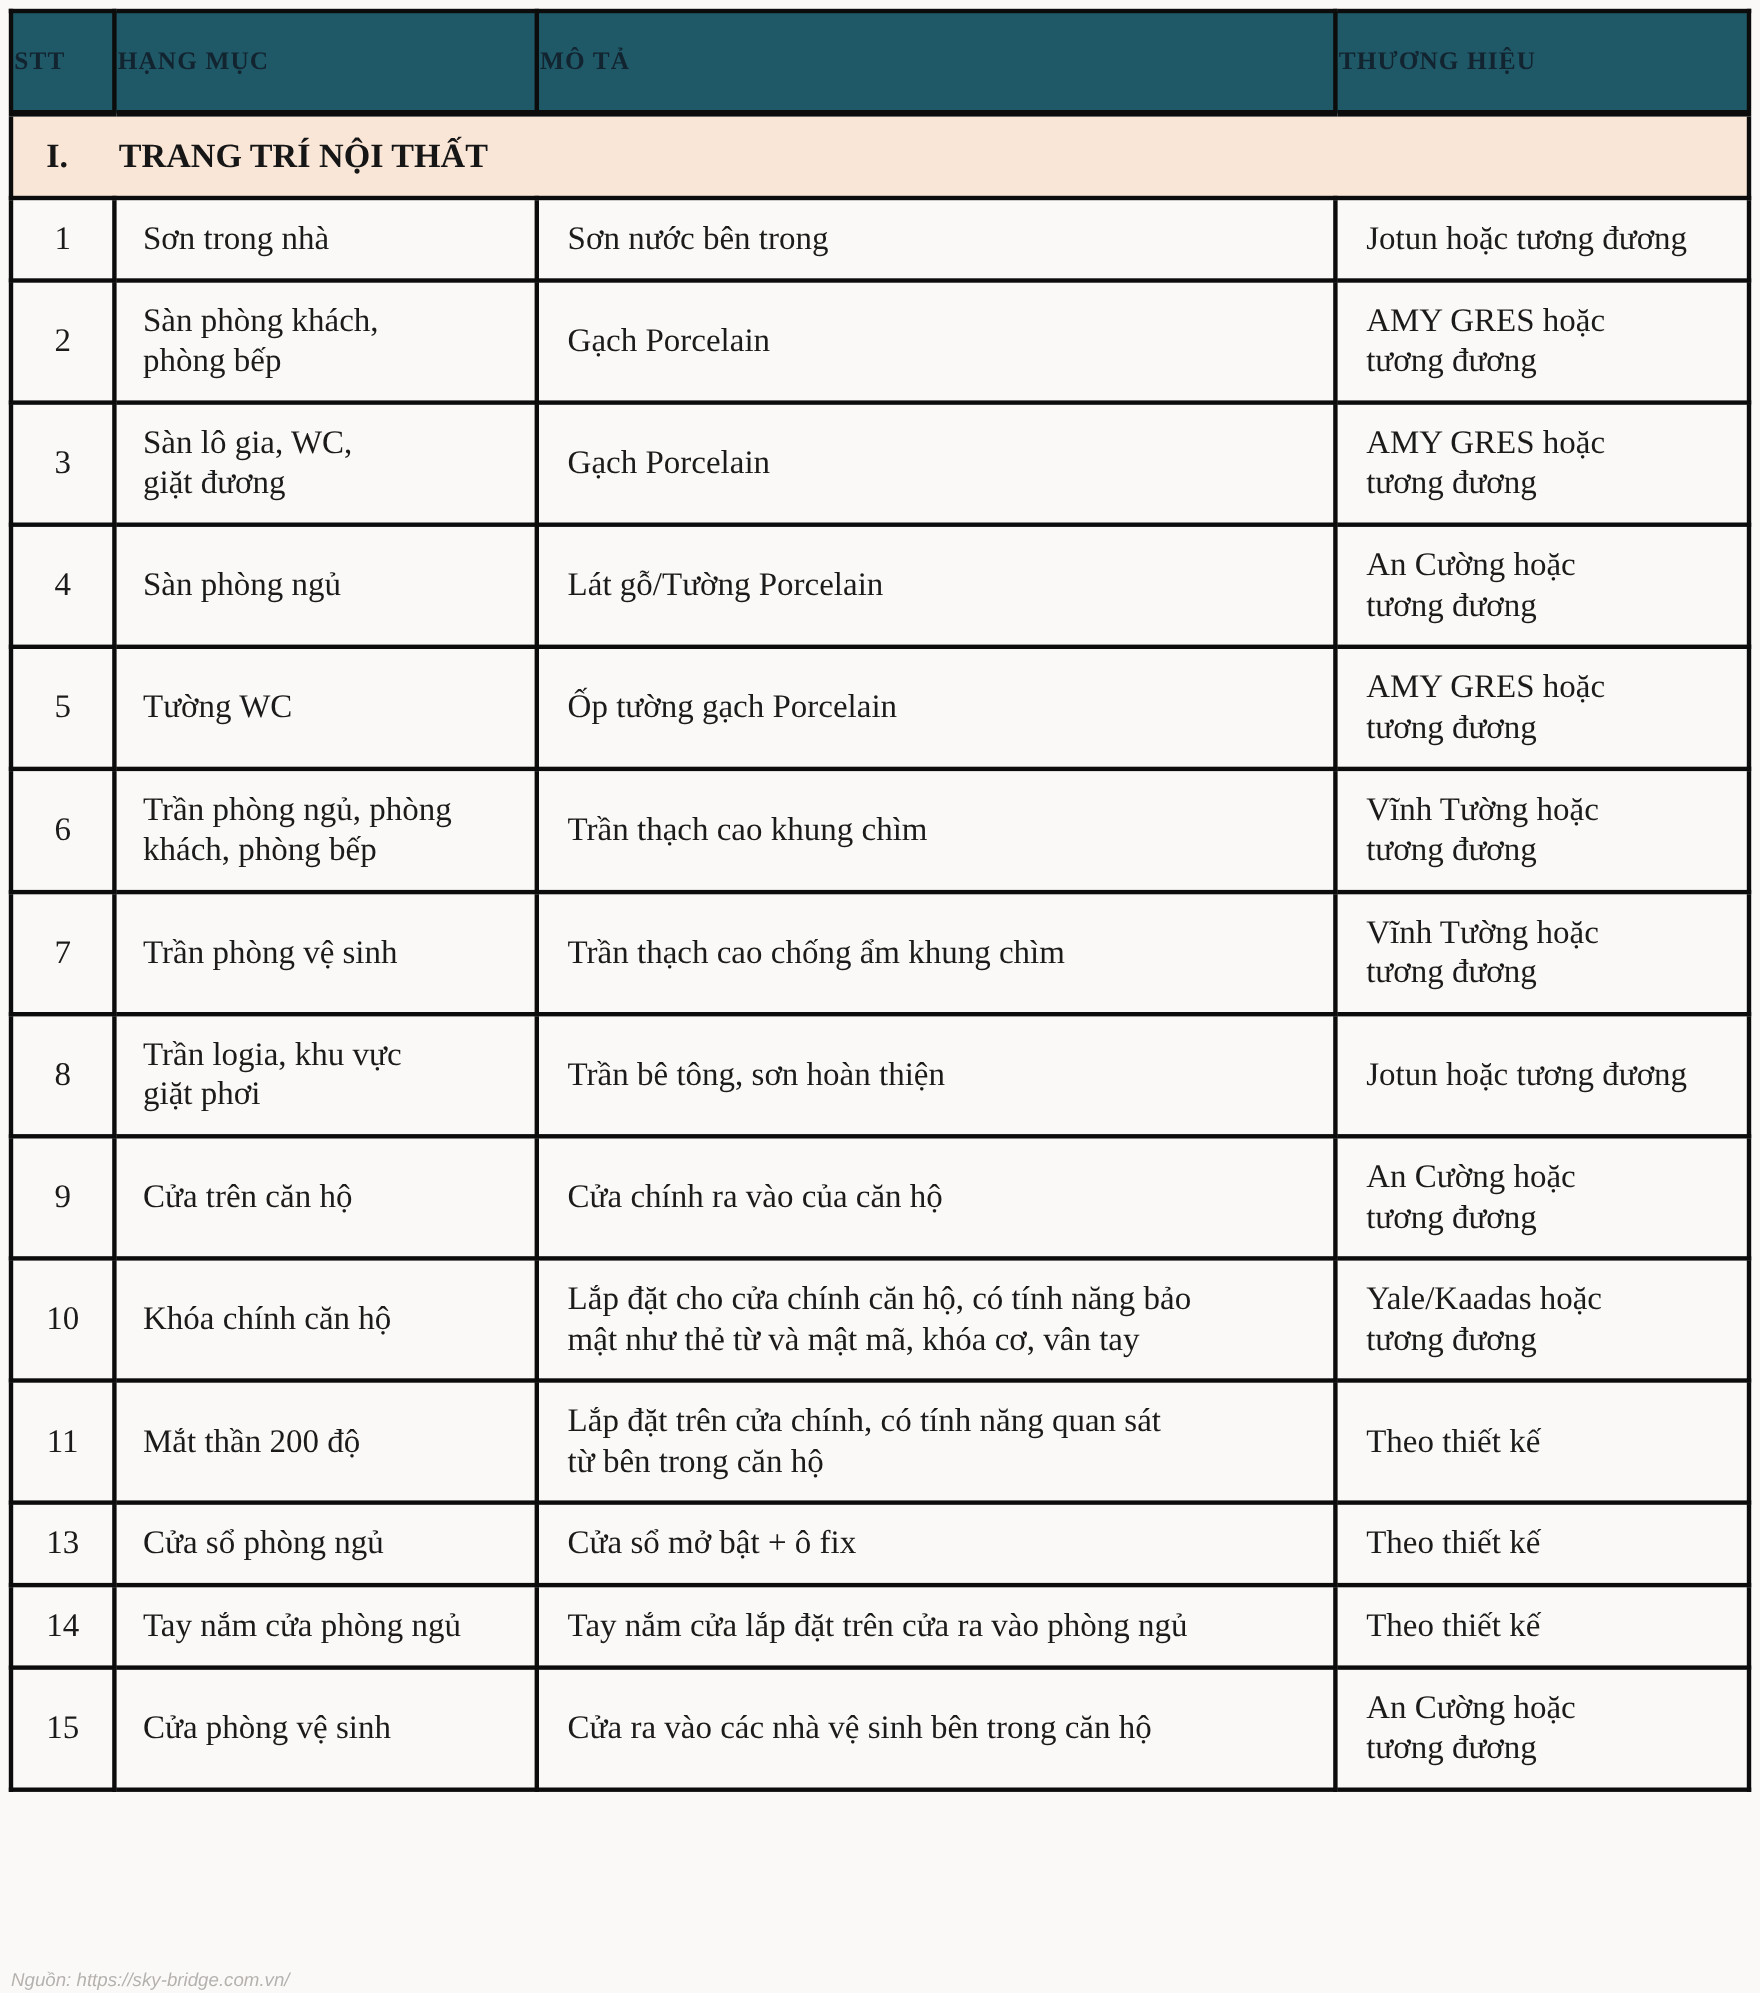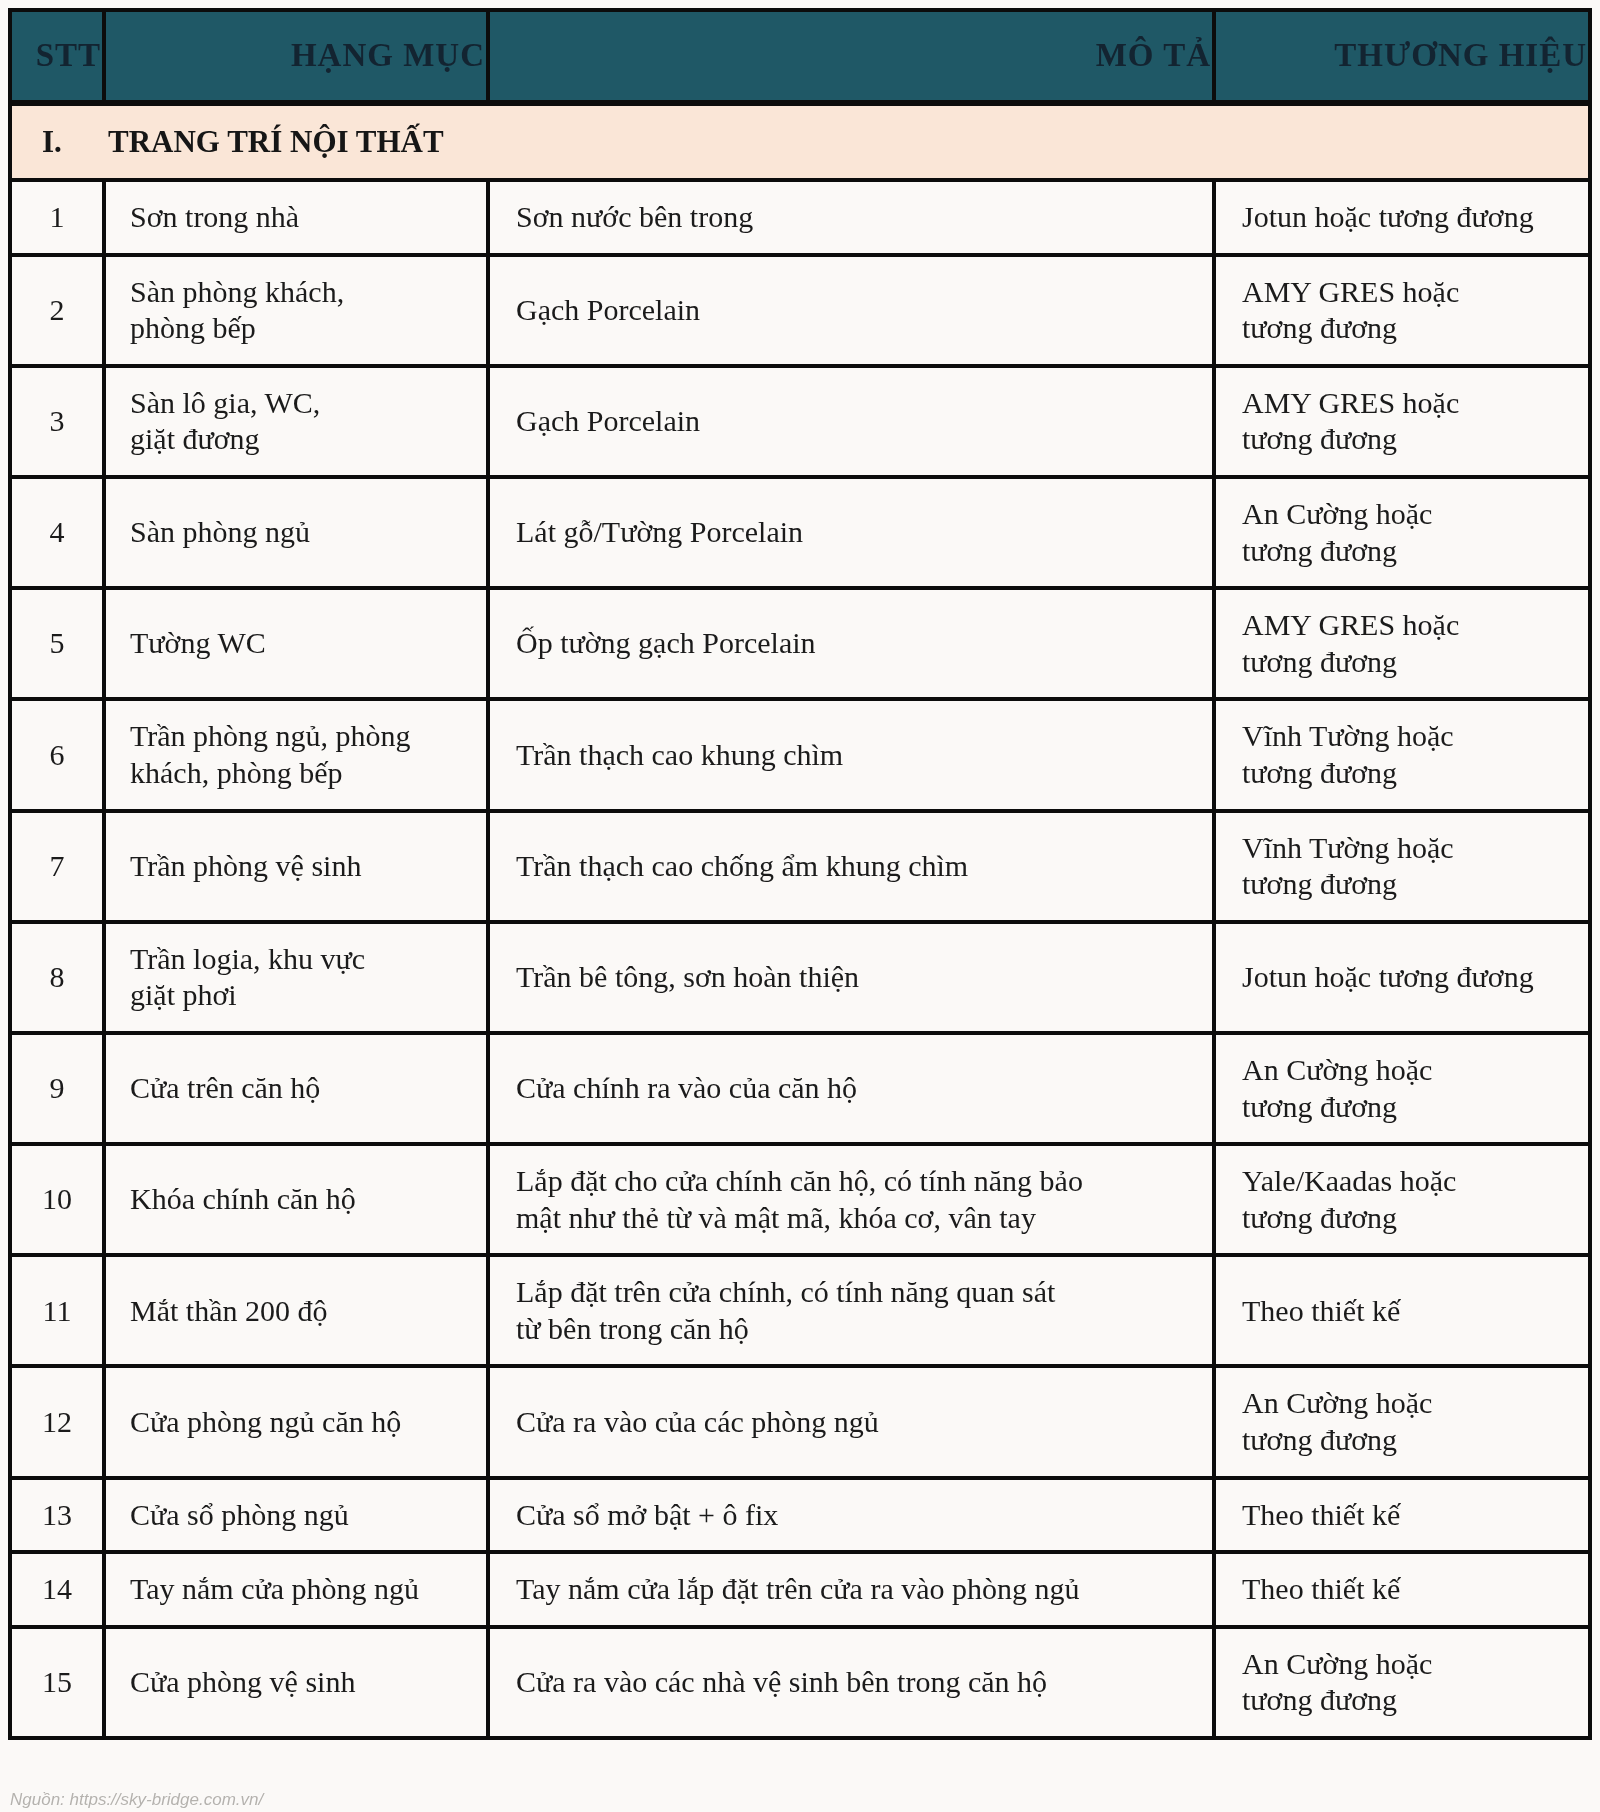--- a/index.html
+++ b/index.html
@@ -31,13 +31,13 @@
     background: #1f5866;
     color: #132431;
     font-weight: bold;
-    font-size: 33px;
+    font-size: 23px;
     line-height: 1.2;
     letter-spacing: 1px;
     height: 86px;
     border: 4px solid #0c0c0c;
     border-bottom-width: 6px;
-    text-align: right;
+    text-align: left;
     vertical-align: middle;
   }
 

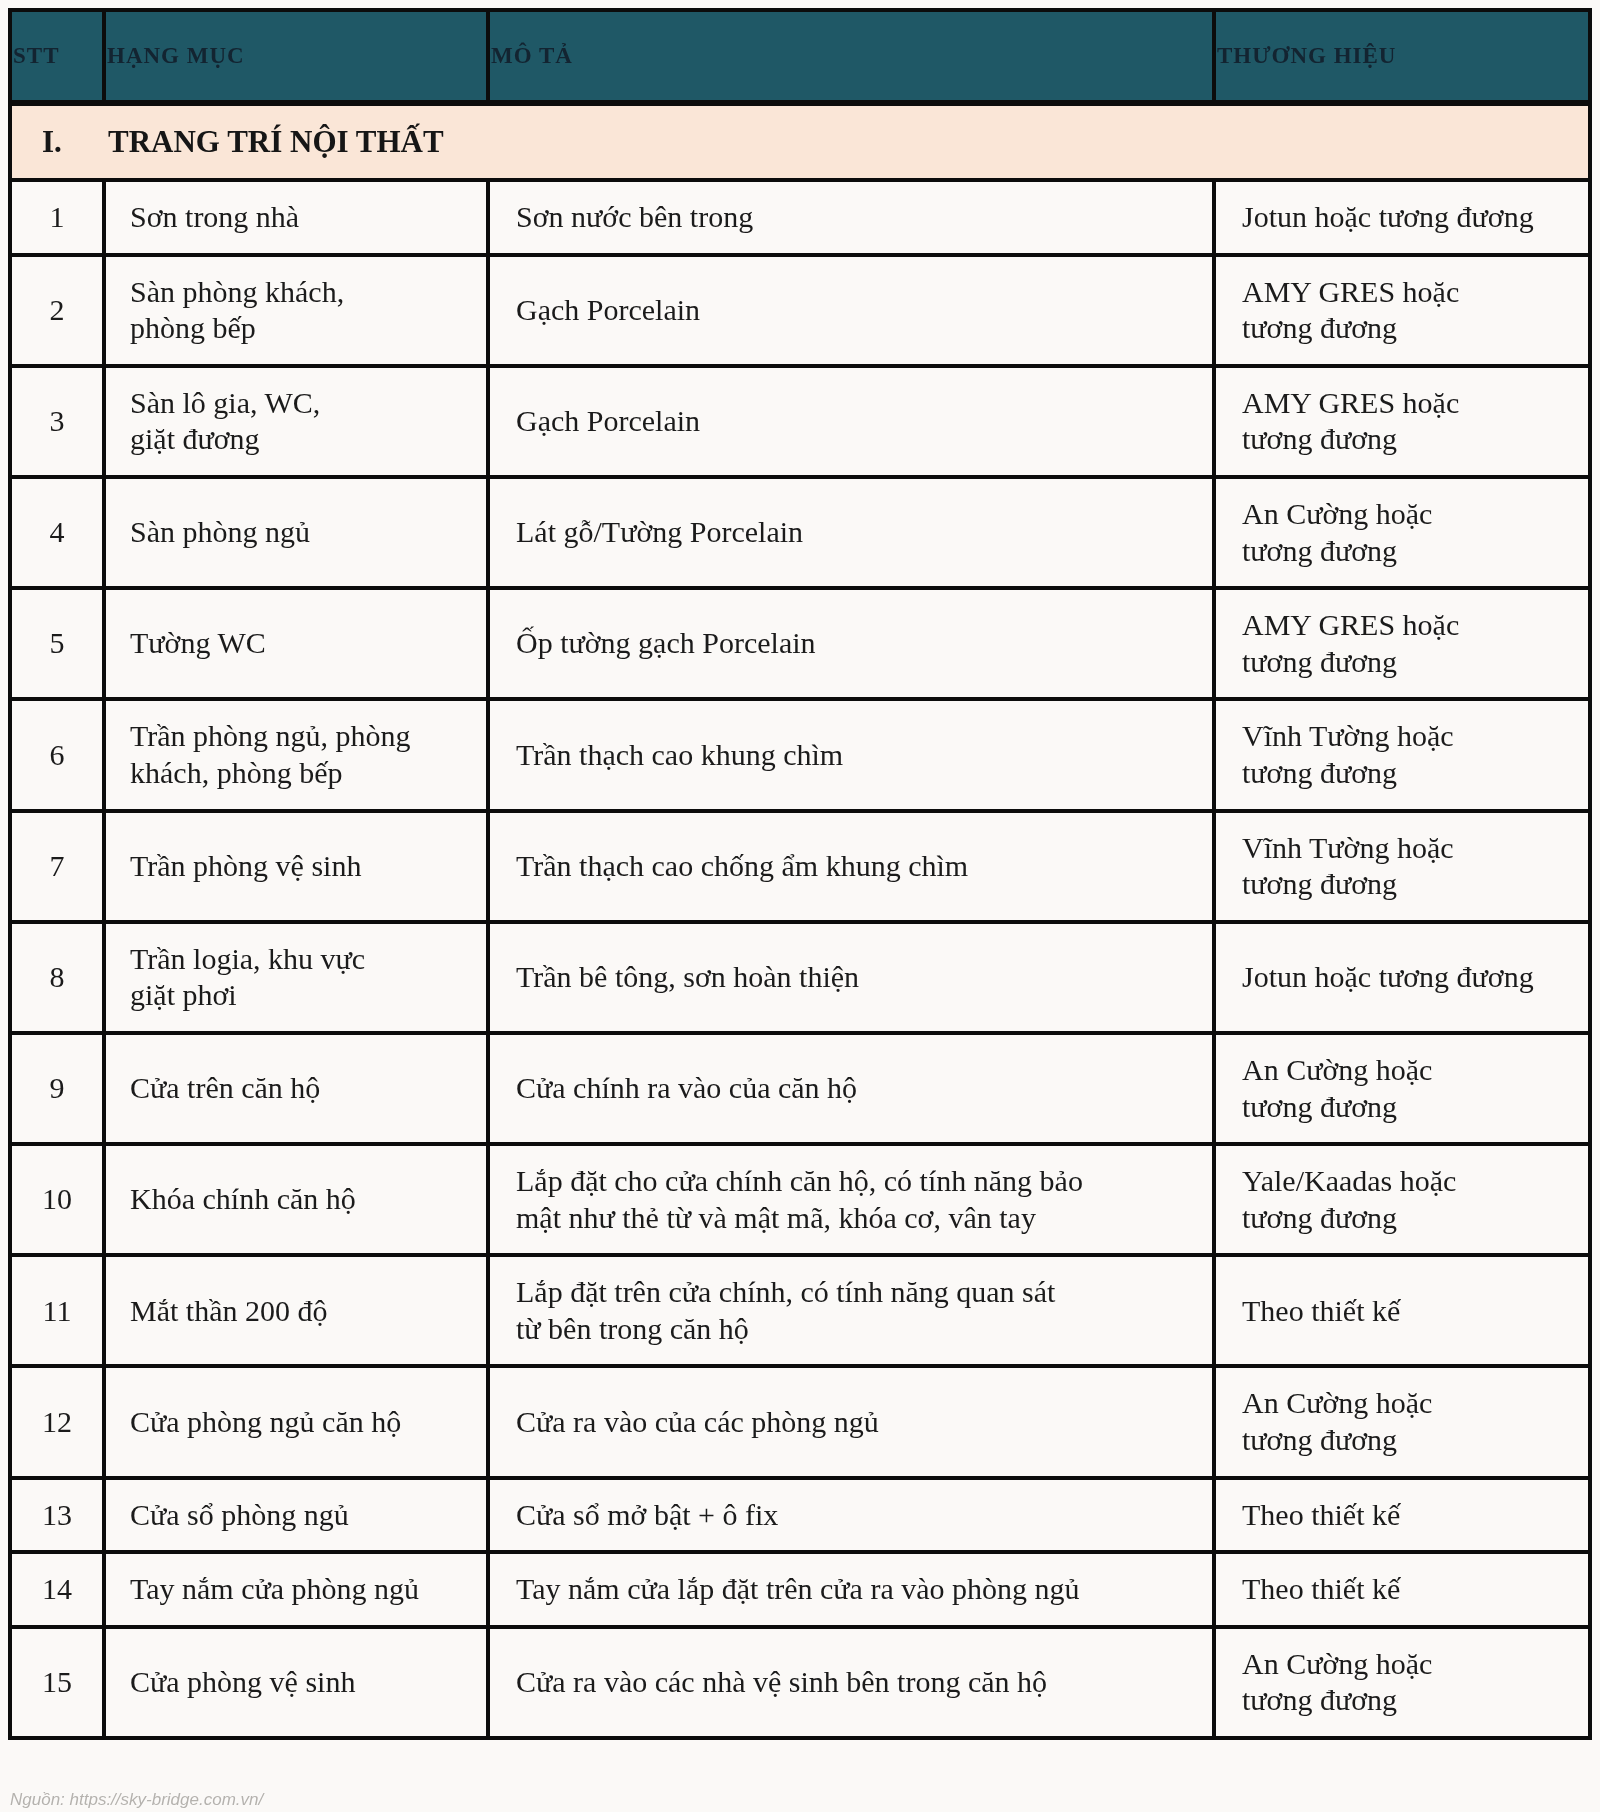--- a/index.html
+++ b/index.html
@@ -193,13 +193,6 @@
           <td class="cell-thuong-hieu">Theo thiết kế</td>
         </tr>
         <tr>
-          <td class="cell-stt">12</td>
-          <td class="cell-hang-muc">Cửa phòng ngủ căn hộ</td>
-          <td class="cell-mo-ta">Cửa ra vào của các phòng ngủ</td>
-          <td class="cell-thuong-hieu">An Cường hoặc
-tương đương</td>
-        </tr>
-        <tr>
           <td class="cell-stt">13</td>
           <td class="cell-hang-muc">Cửa sổ phòng ngủ</td>
           <td class="cell-mo-ta">Cửa sổ mở bật + ô fix</td>

